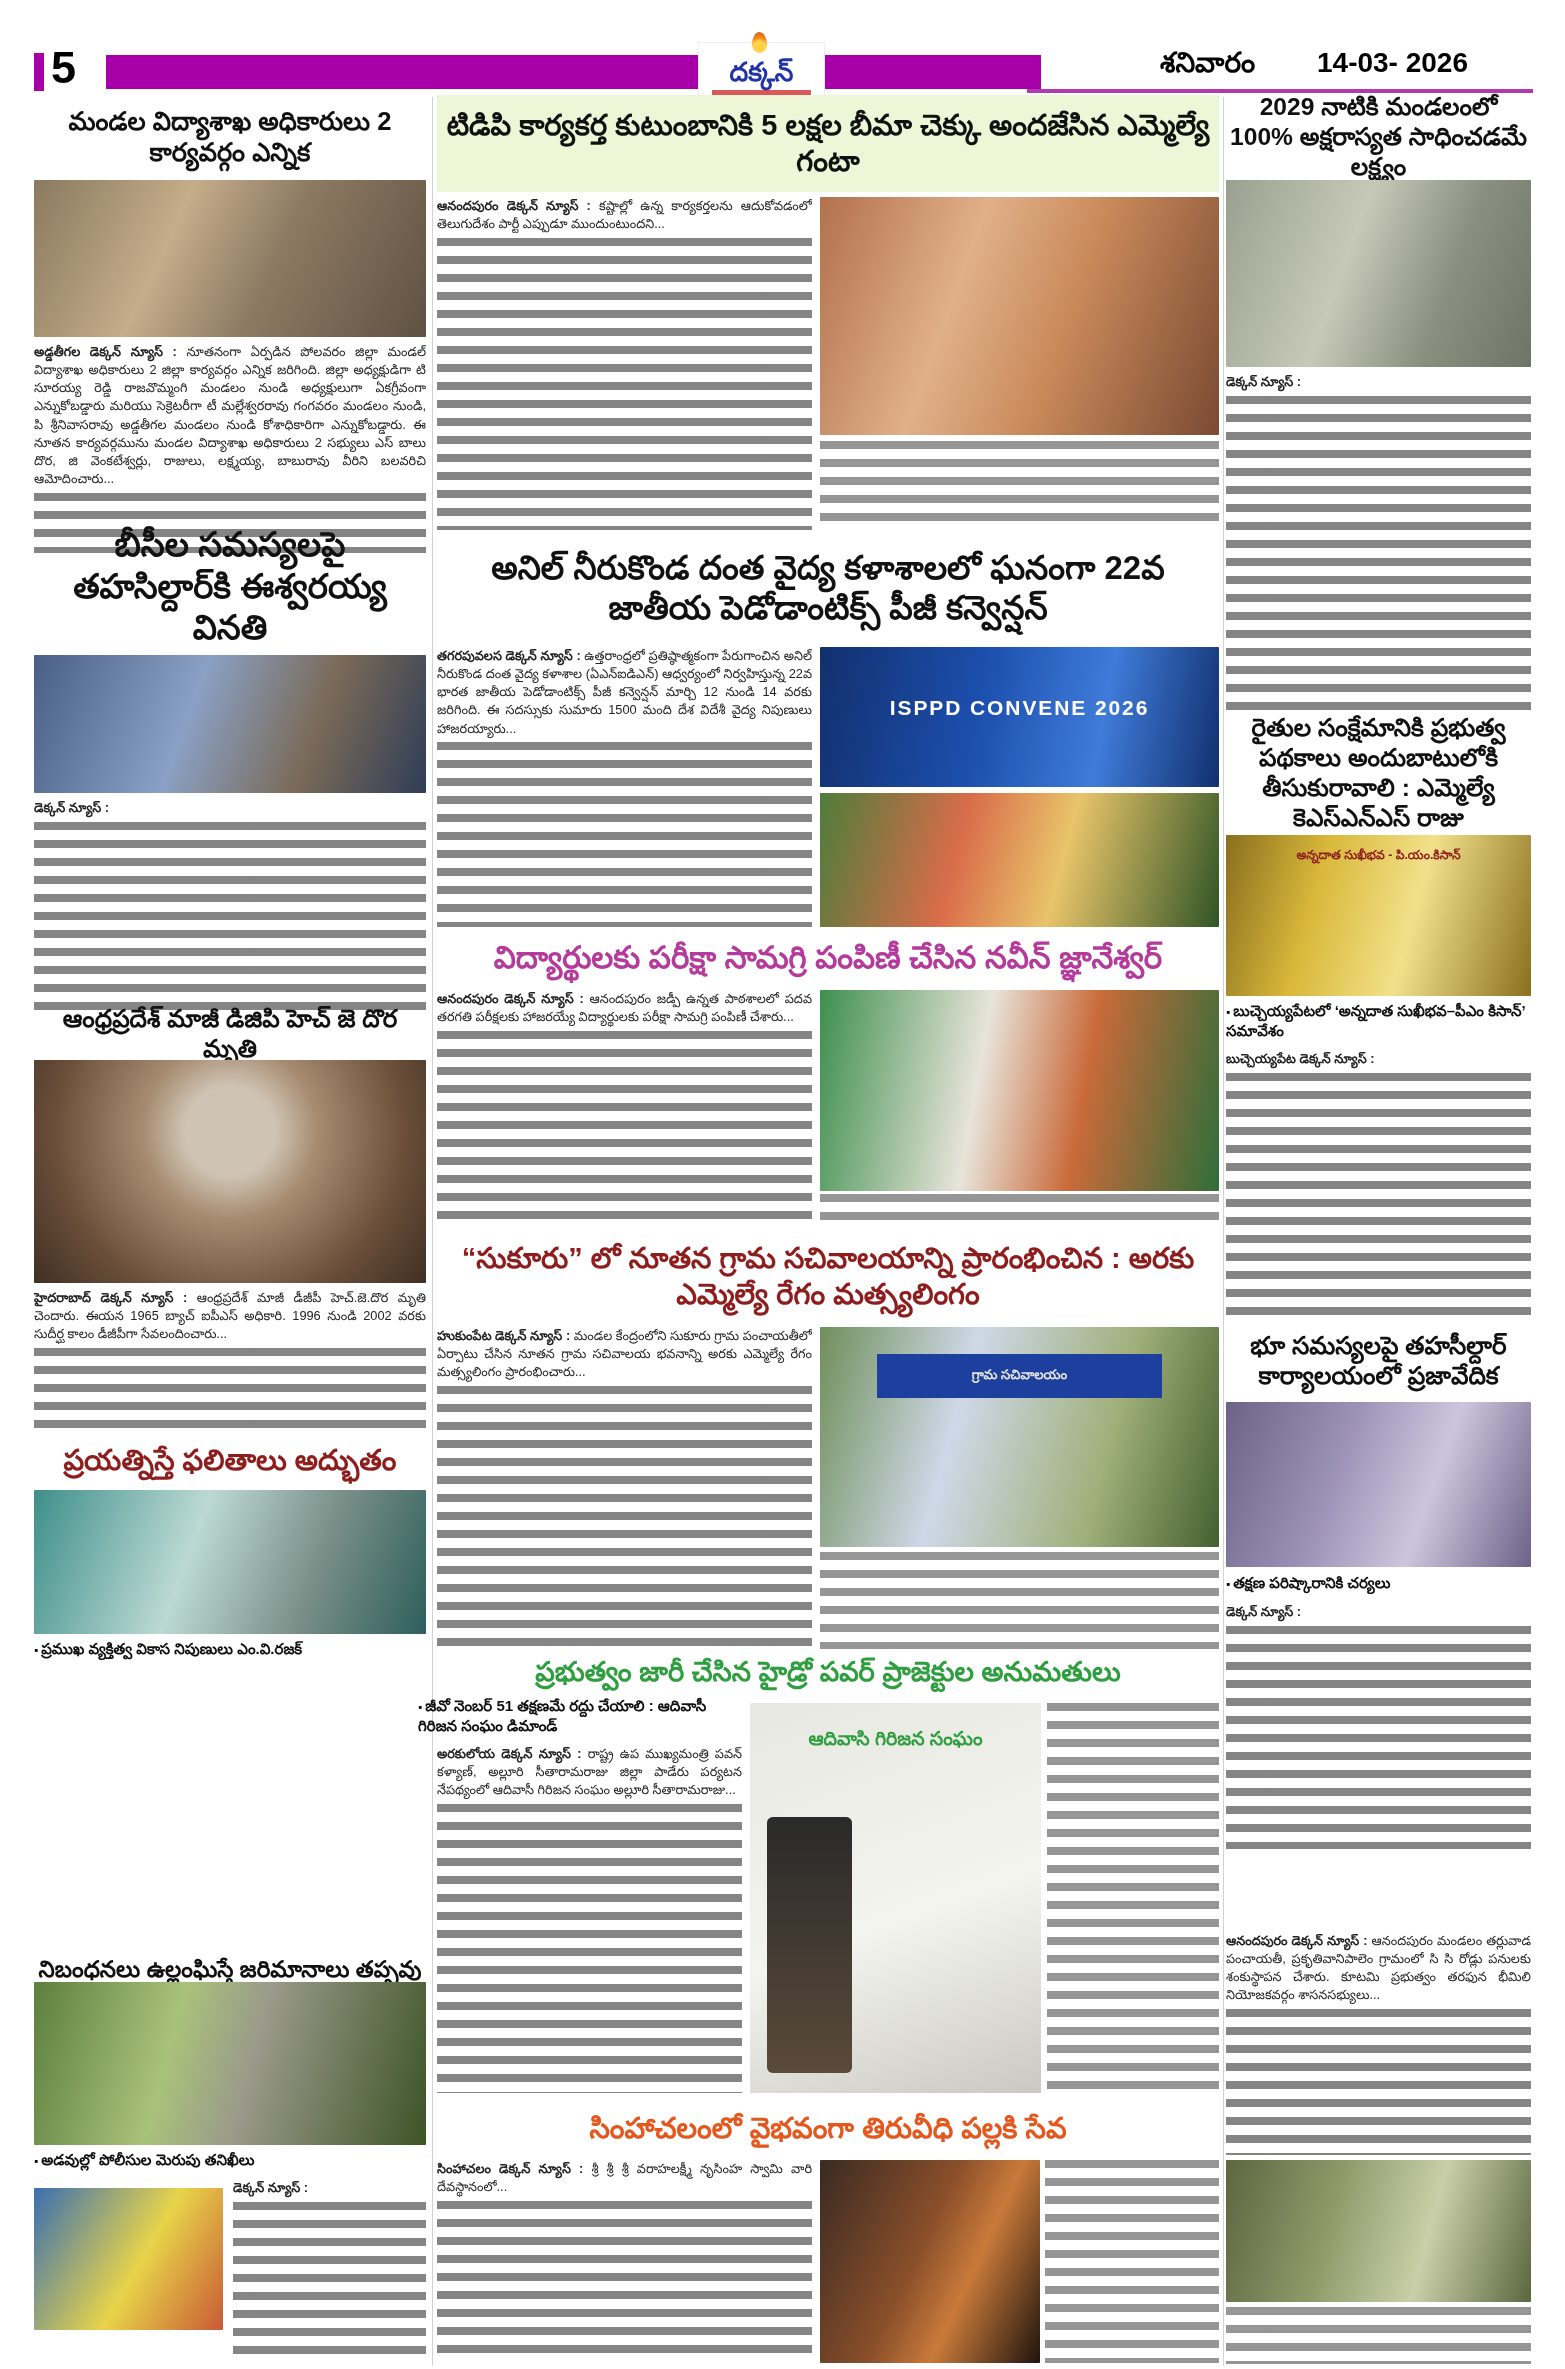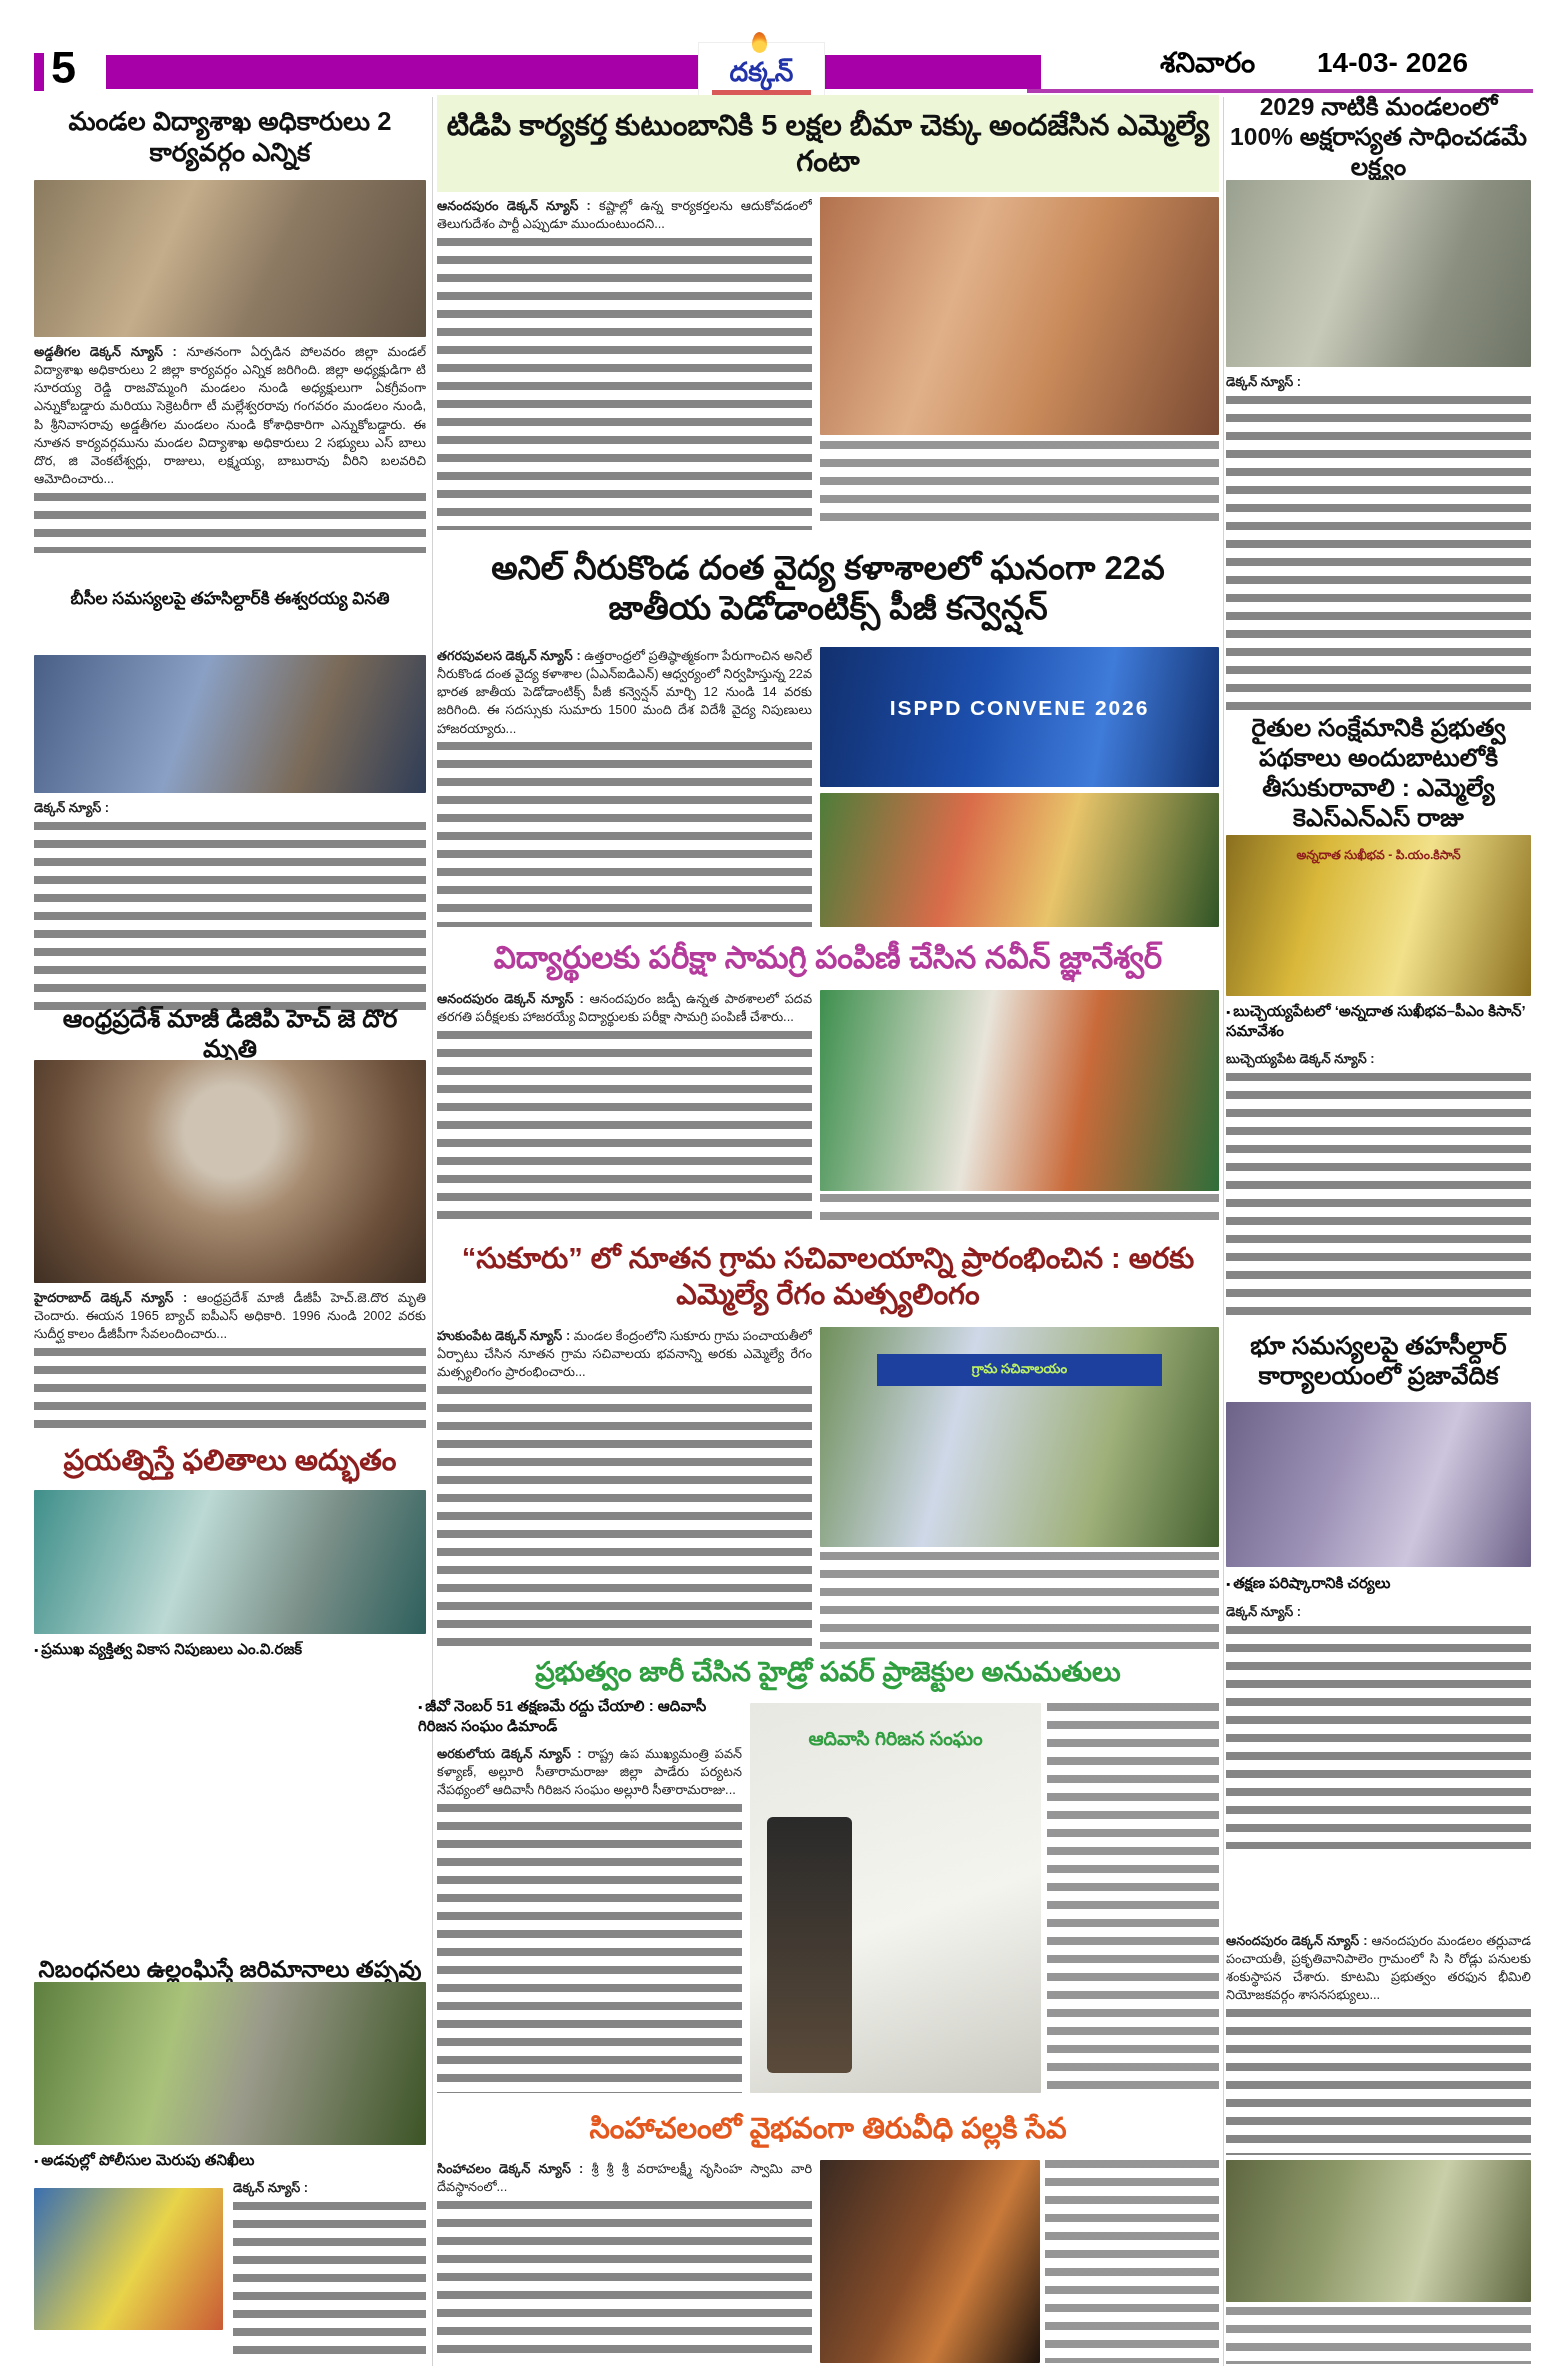--- a/index.html
+++ b/index.html
@@ -64,7 +64,7 @@
     <div class="greek"></div>
   </div>
 
-  <div class="hl" style="left:34px;top:553px;width:392px;height:93px;font-size:17px">
+  <div class="hl" style="left:34px;top:540px;width:392px;height:93px;font-size:34px">
       <span>బీసీల సమస్యలపై తహసిల్దార్‌కి ఈశ్వరయ్య వినతి</span>
     </div>
   <div class="ph" style="left:34px;top:655px;width:392px;height:138px;background:linear-gradient(110deg,#4a5f86 0%,#8aa0c4 40%,#7a6a58 70%,#2f3d57 100%)"></div>

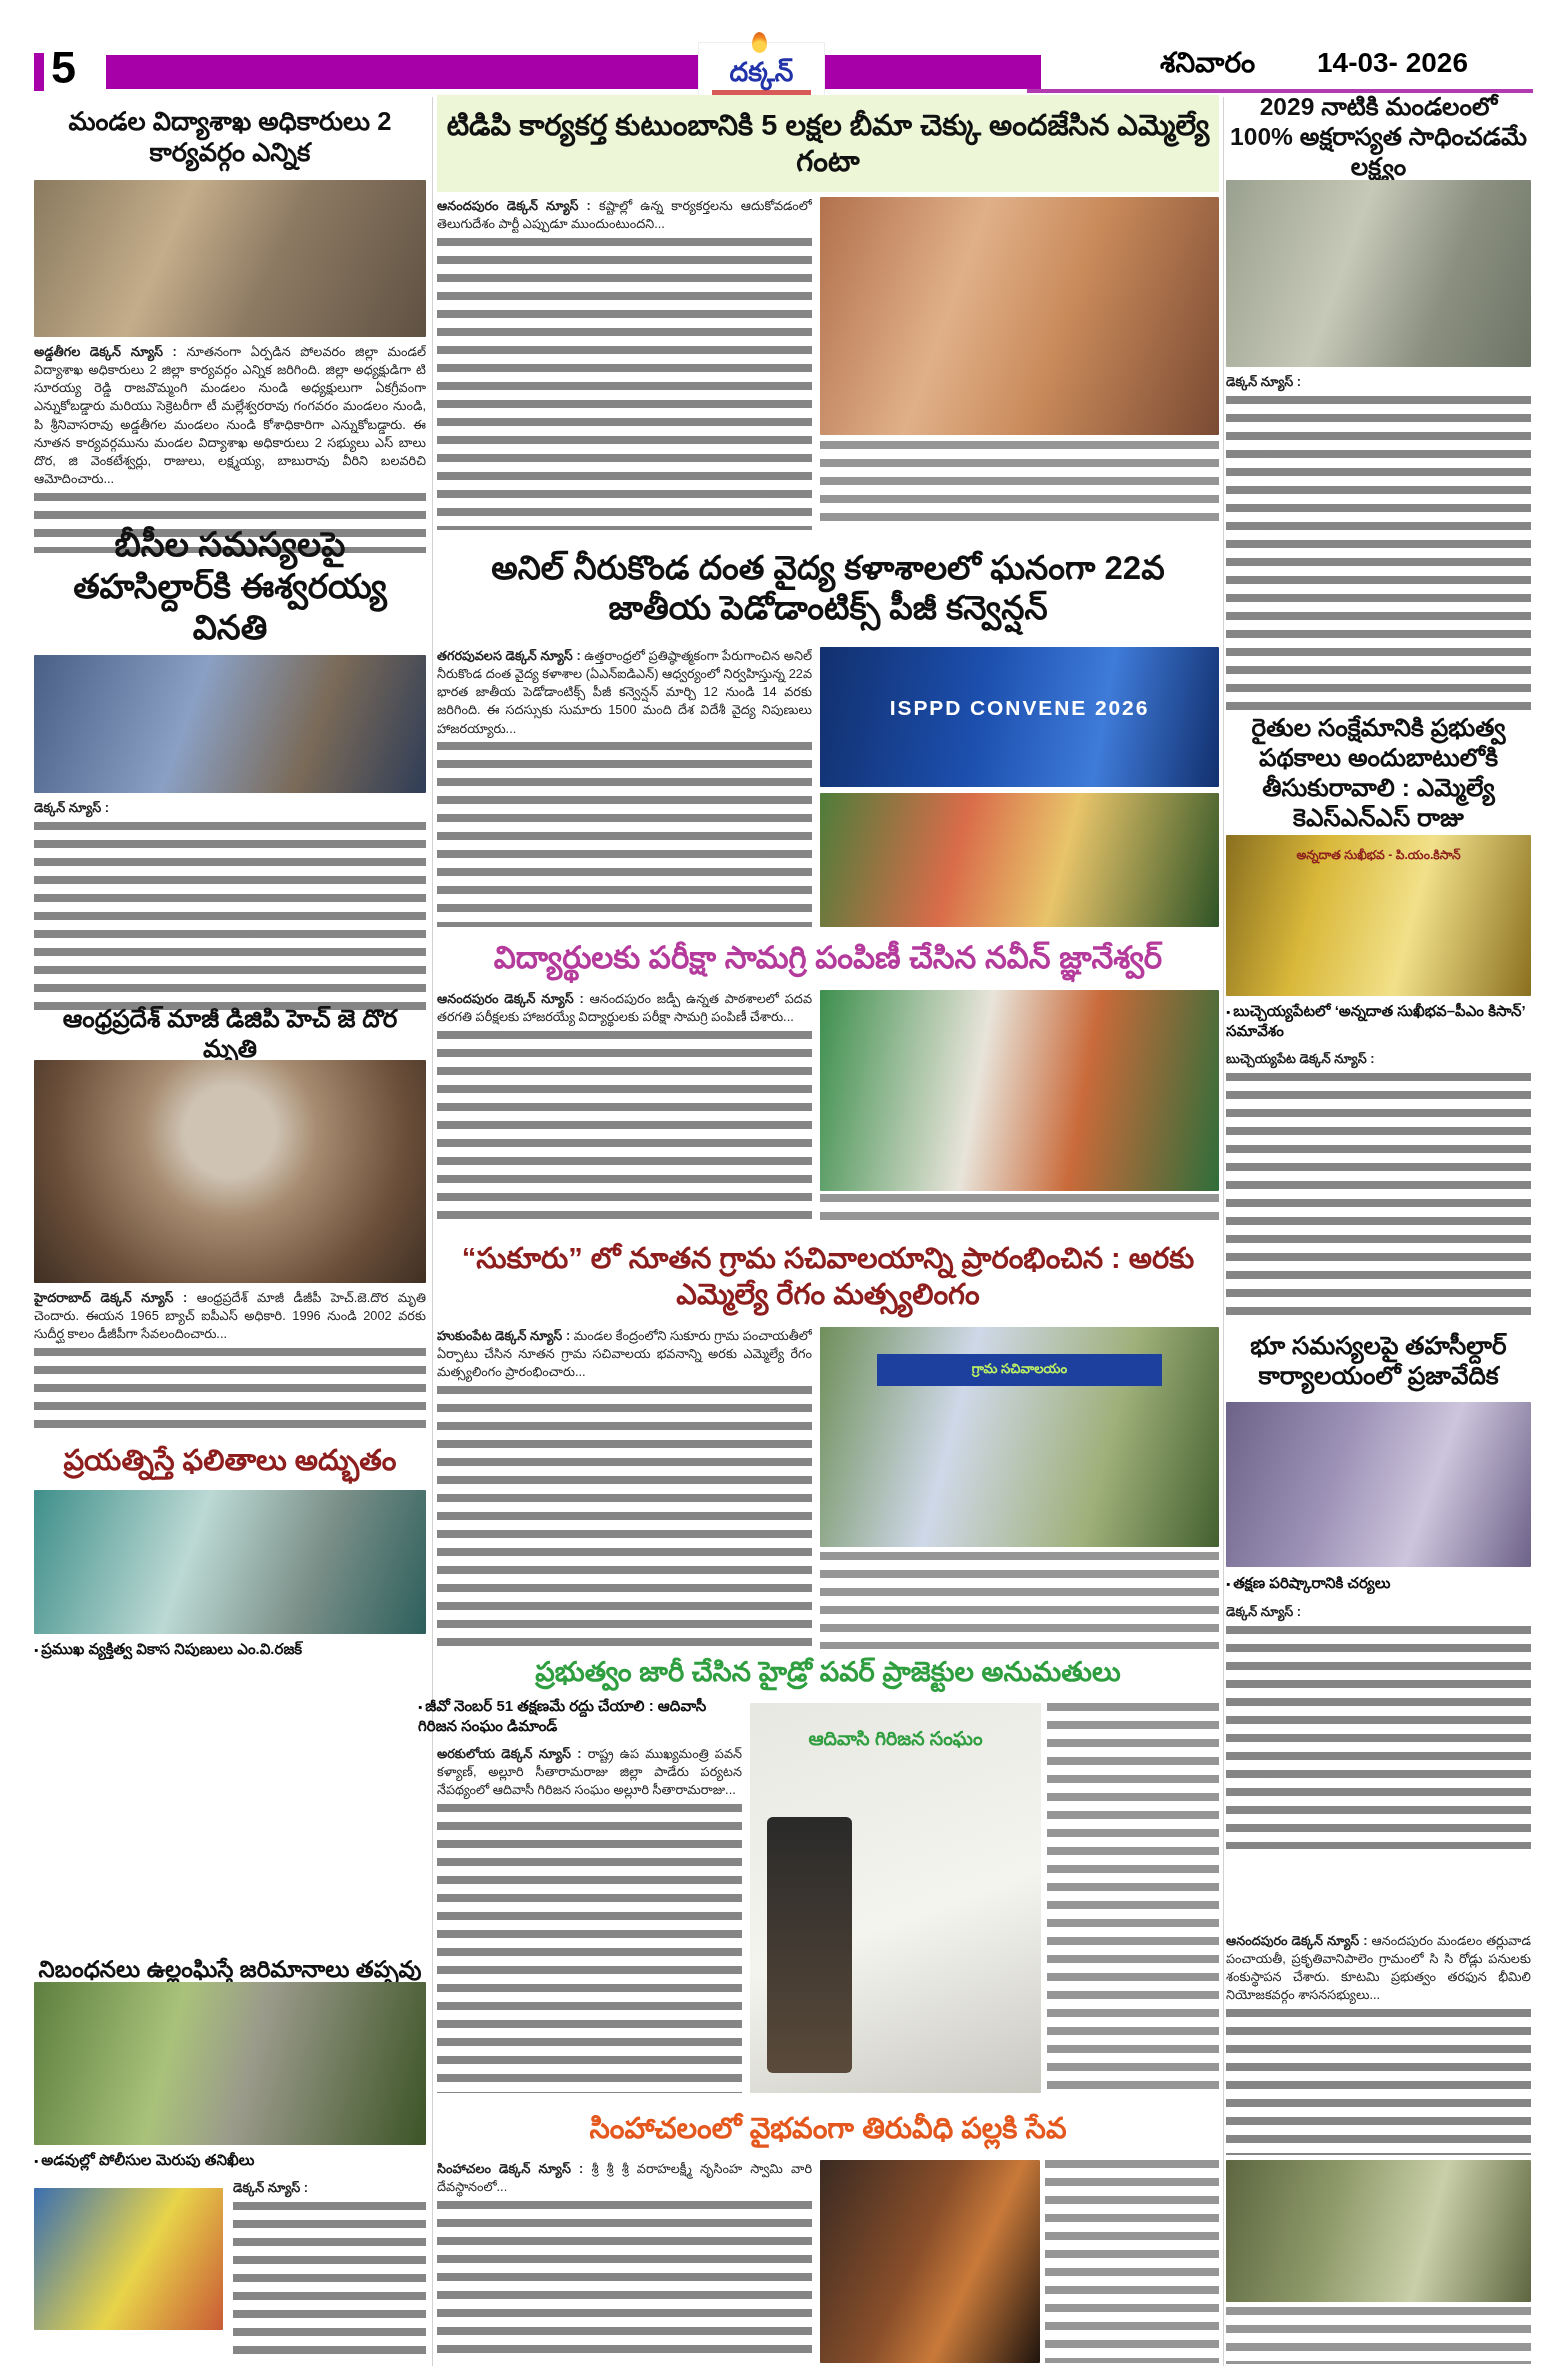--- a/index.html
+++ b/index.html
@@ -139,7 +139,7 @@
     <div class="greek"></div>
   </div>
   <div class="ph" style="left:820px;top:1327px;width:399px;height:220px;background:linear-gradient(105deg,#6f8f5a 0%,#cfd8e8 35%,#9fb07a 70%,#44602f 100%)">
-    <span class="lbl" style="top:26.5px;left:57px;right:57px;background:#1d3f9e;color:#bef264;font-size:13.2px;padding:7px 0">గ్రామ సచివాలయం</span>
+    <span class="lbl" style="top:26.5px;left:57px;right:57px;background:#1d3f9e;color:#e5e5e5;font-size:13.2px;padding:13px 0">గ్రామ సచివాలయం</span>
   </div>
   <div class="greekbox" style="left:820px;top:1552px;width:399px;height:97px"></div>
 

